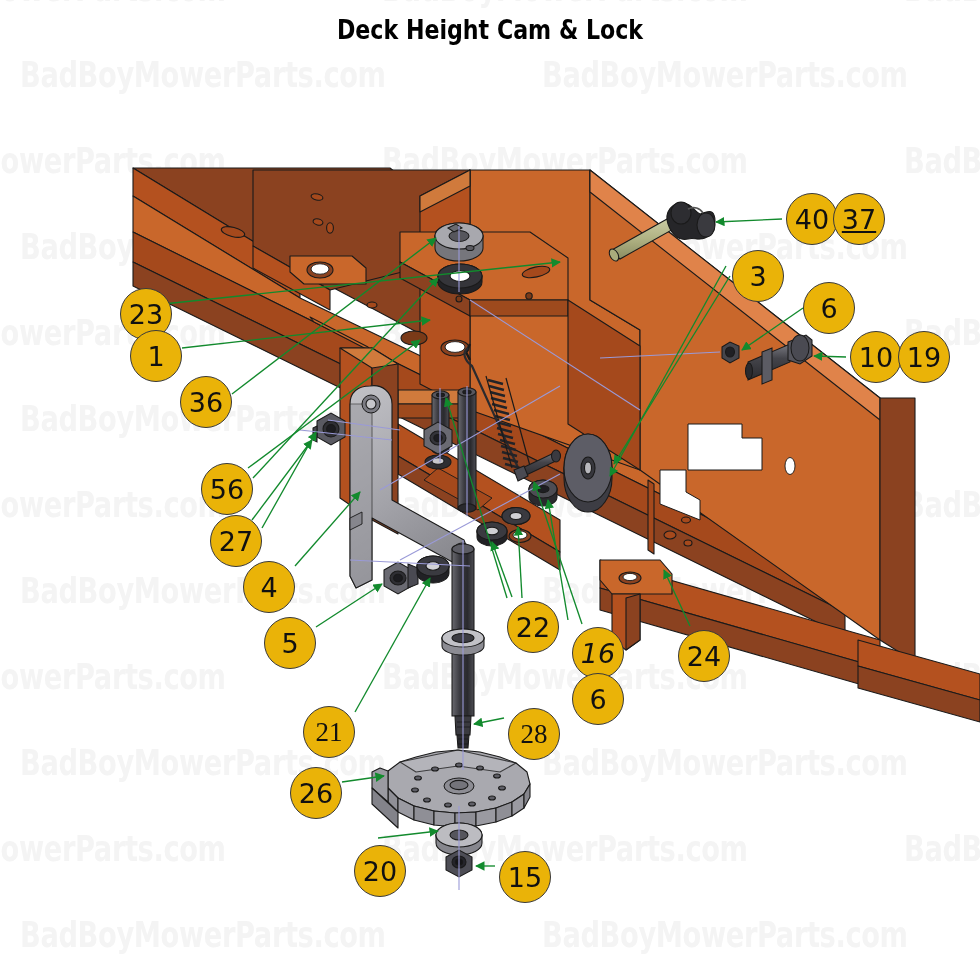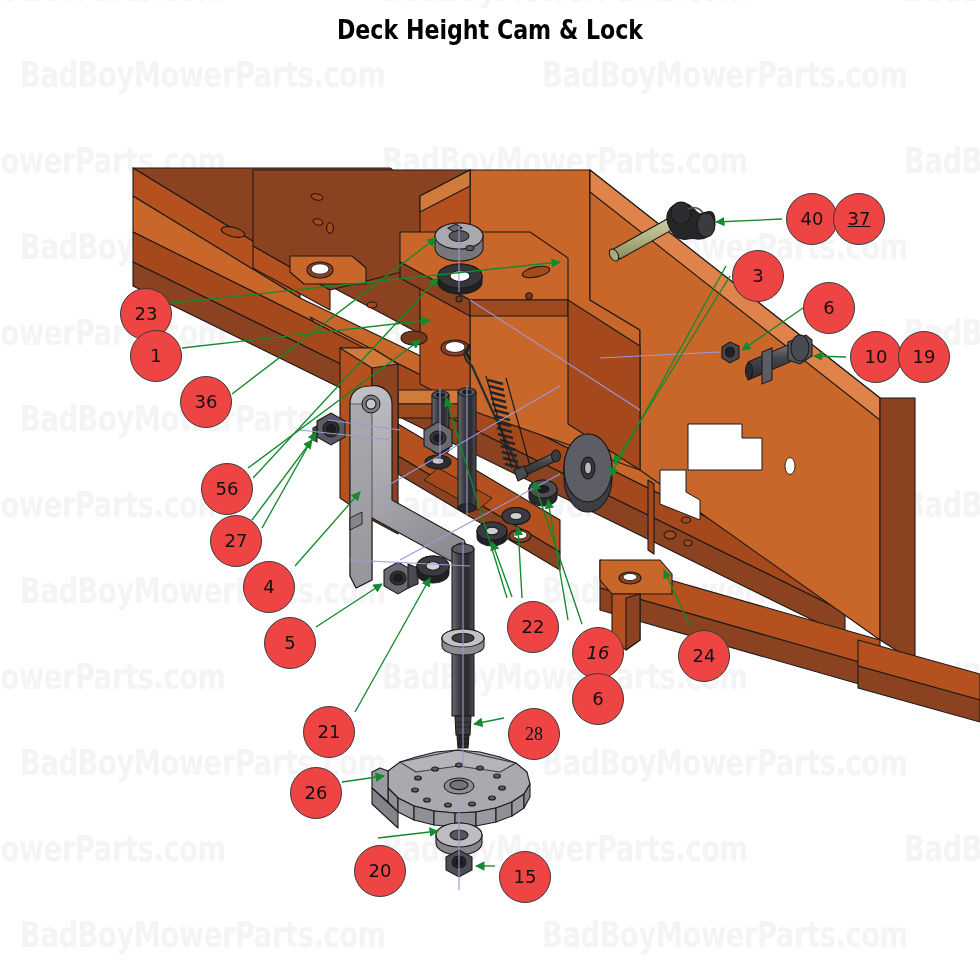--- a/index.html
+++ b/index.html
@@ -80,14 +80,14 @@
     width: 52px;
     height: 52px;
     border-radius: 50%;
-    background: #ef4444;
+    background: #eab308;
     border: 1.4px solid #3a3a3a;
     box-sizing: border-box;
     display: flex;
     align-items: center;
     justify-content: center;
     font-family: "DejaVu Sans", sans-serif;
-    font-size: 18px;
+    font-size: 27px;
     color: #111111;
     line-height: 1;
     cursor: pointer;

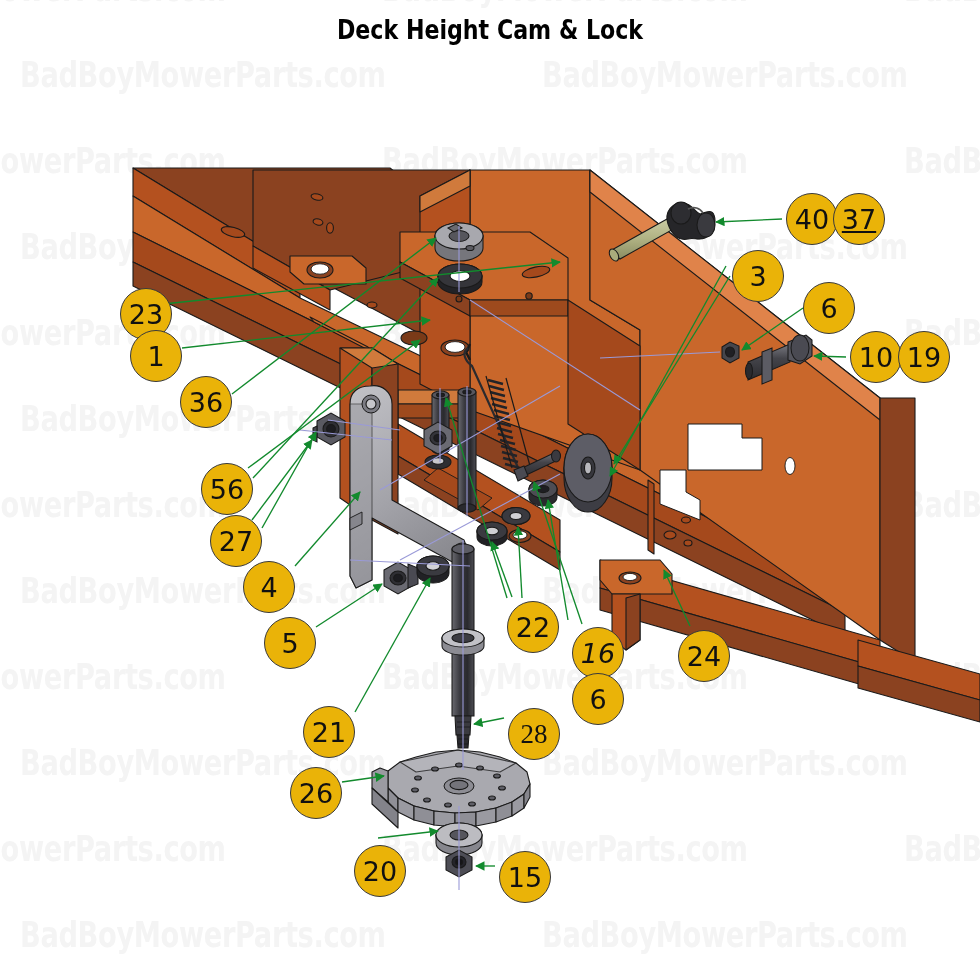--- a/index.html
+++ b/index.html
@@ -536,7 +536,7 @@
       <div class="callout" style="left: 210px; top: 515px;">27</div>
       <div class="callout" style="left: 243px; top: 561px;">4</div>
       <div class="callout" style="left: 264px; top: 617px;">5</div>
-      <div class="callout" style="left: 303px; top: 706px;">21</div>
+      <div class="callout" style="left: 303px; top: 706px; font-family: Liberation Serif, serif;">21</div>
       <div class="callout" style="left: 507px; top: 601px;">22</div>
       <div class="callout" style="left: 572px; top: 627px; font-style: italic;">16</div>
       <div class="callout" style="left: 572px; top: 673px;">6</div>

